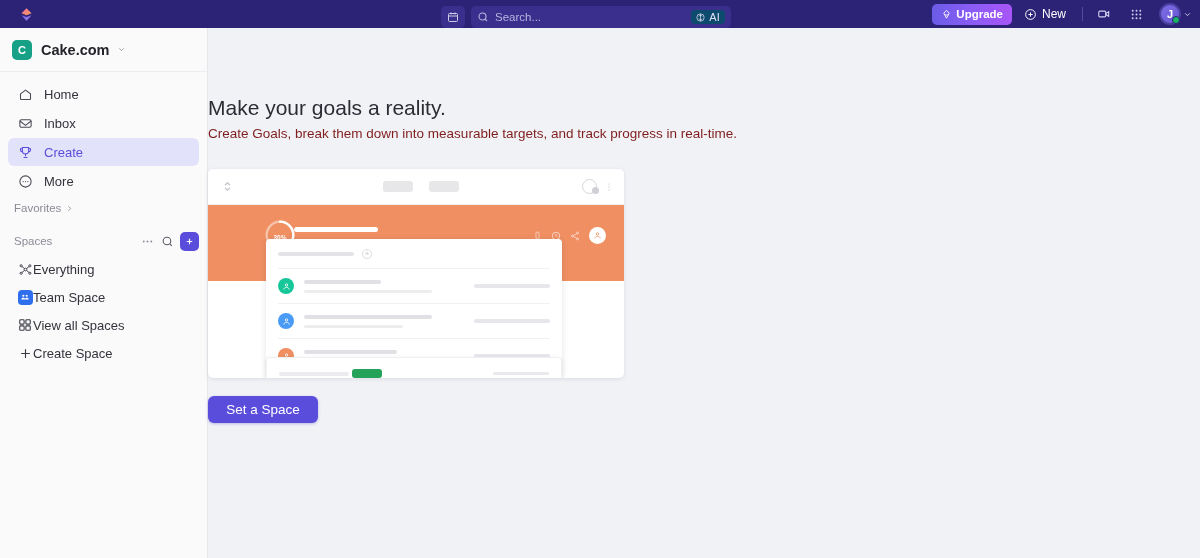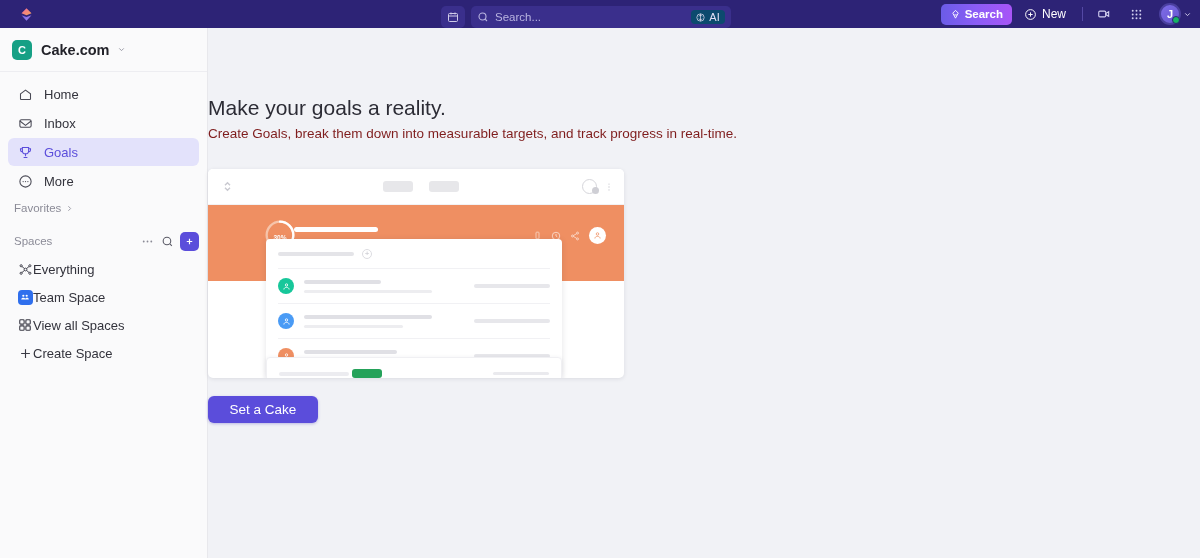--- a/index.html
+++ b/index.html
@@ -317,7 +317,7 @@
           <path d="M12 3l6 6-6 11-6-11z"></path>
             <path d="M9 13h6"></path>
         </svg>
-        <span>Search</span>
+        <span>Upgrade</span>
       </button>
 
       <button class="new-btn">

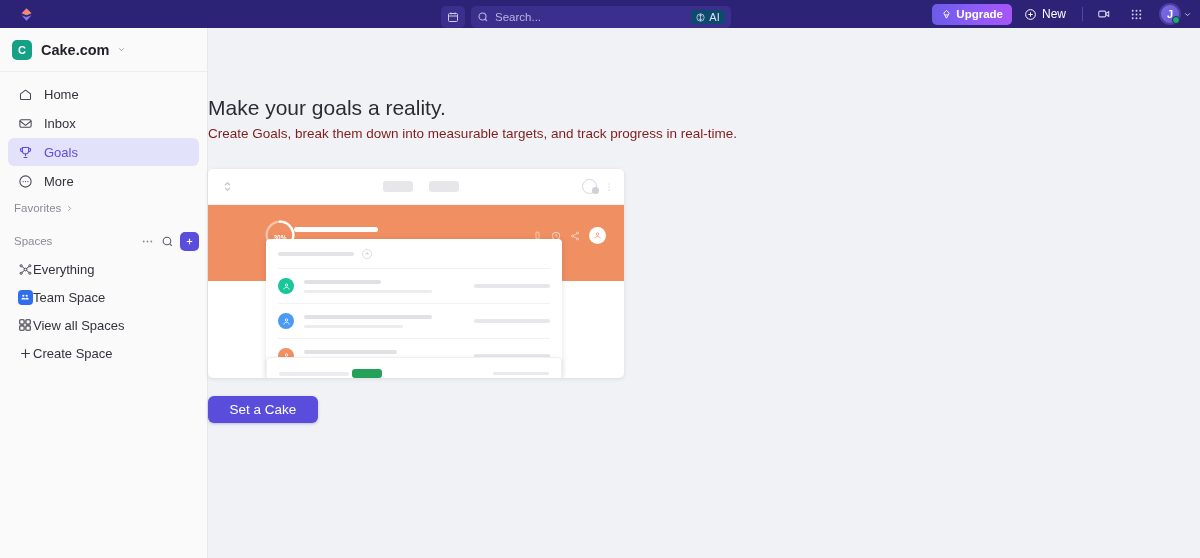--- a/index.html
+++ b/index.html
@@ -404,7 +404,7 @@
             <path d="M12 14v4M9 20h6"></path>
           </svg>
         </span>
-        <span>Goals</span>
+        <span>Create</span>
       </div>
 
       <div class="nav-item">

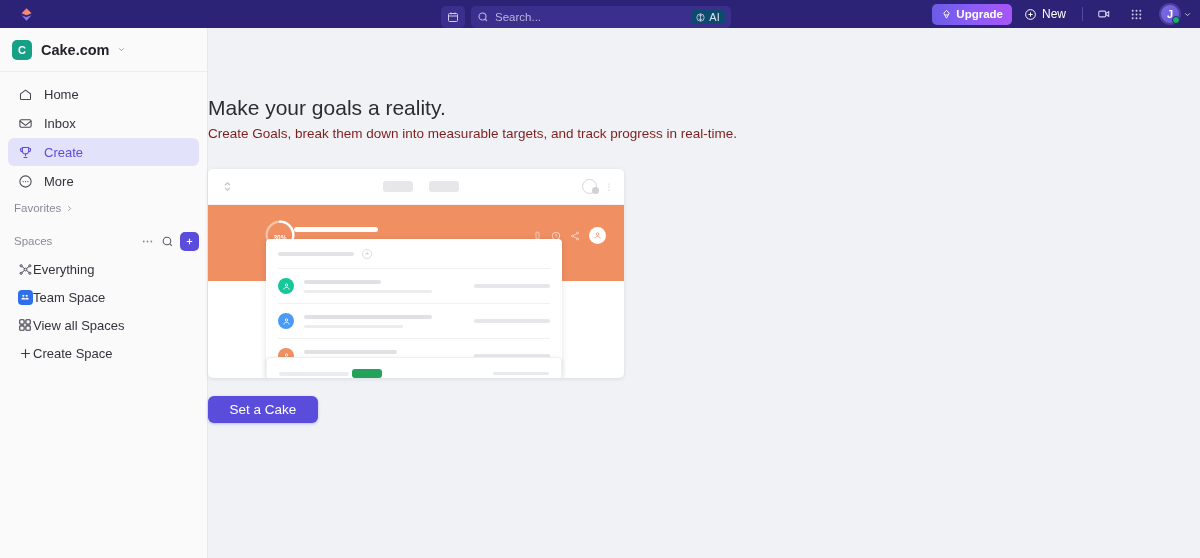--- a/index.html
+++ b/index.html
@@ -635,7 +635,7 @@
       </div>
     </div>
 
-    <button class="cta">Set a Cake</button>
+    <button class="cta">Set a Space</button>
   </div>
 </div>
 

